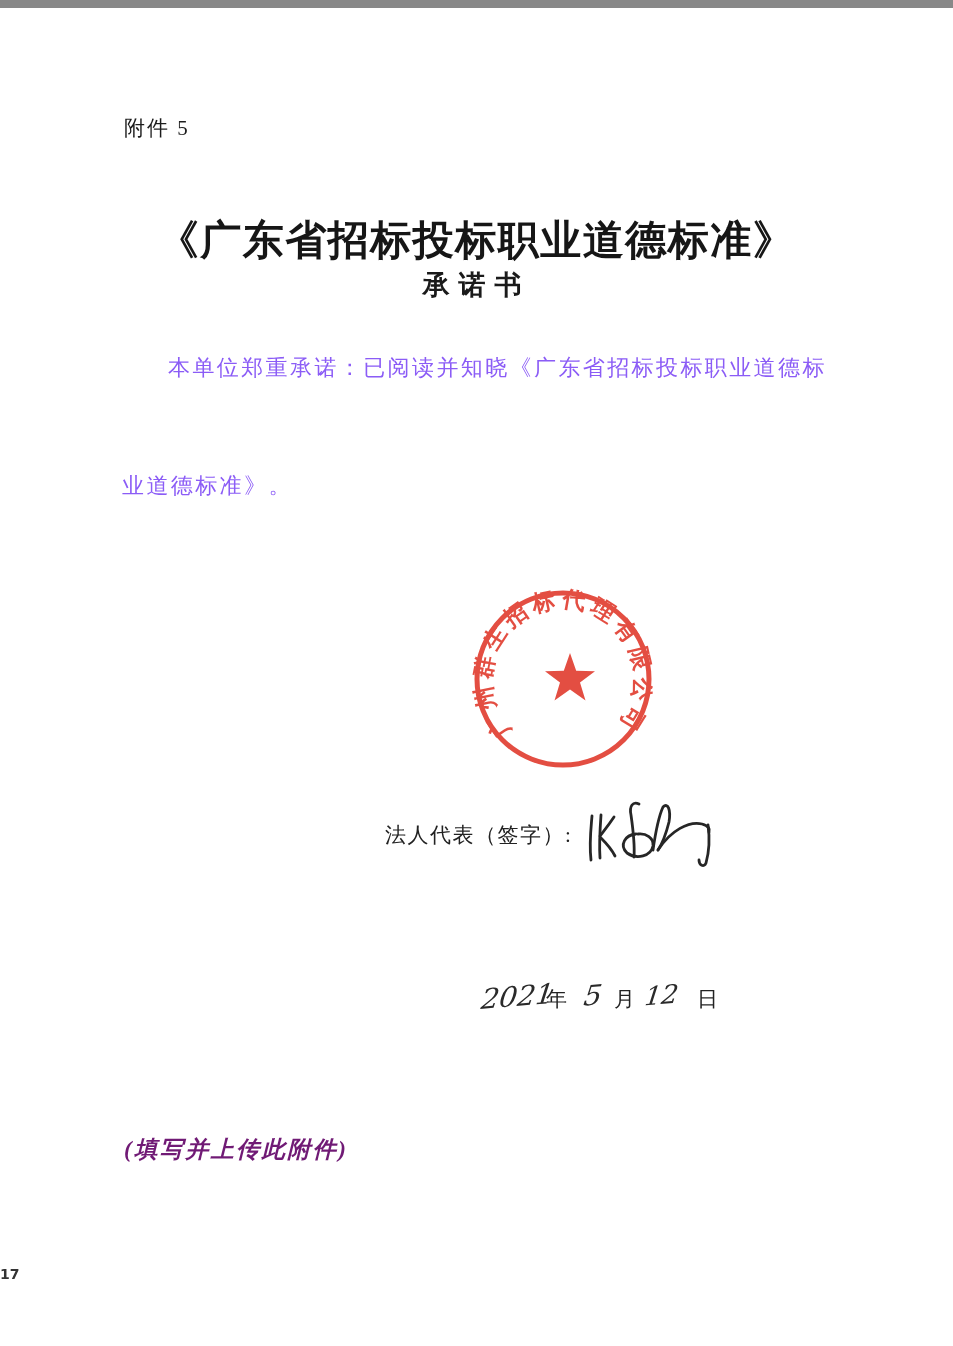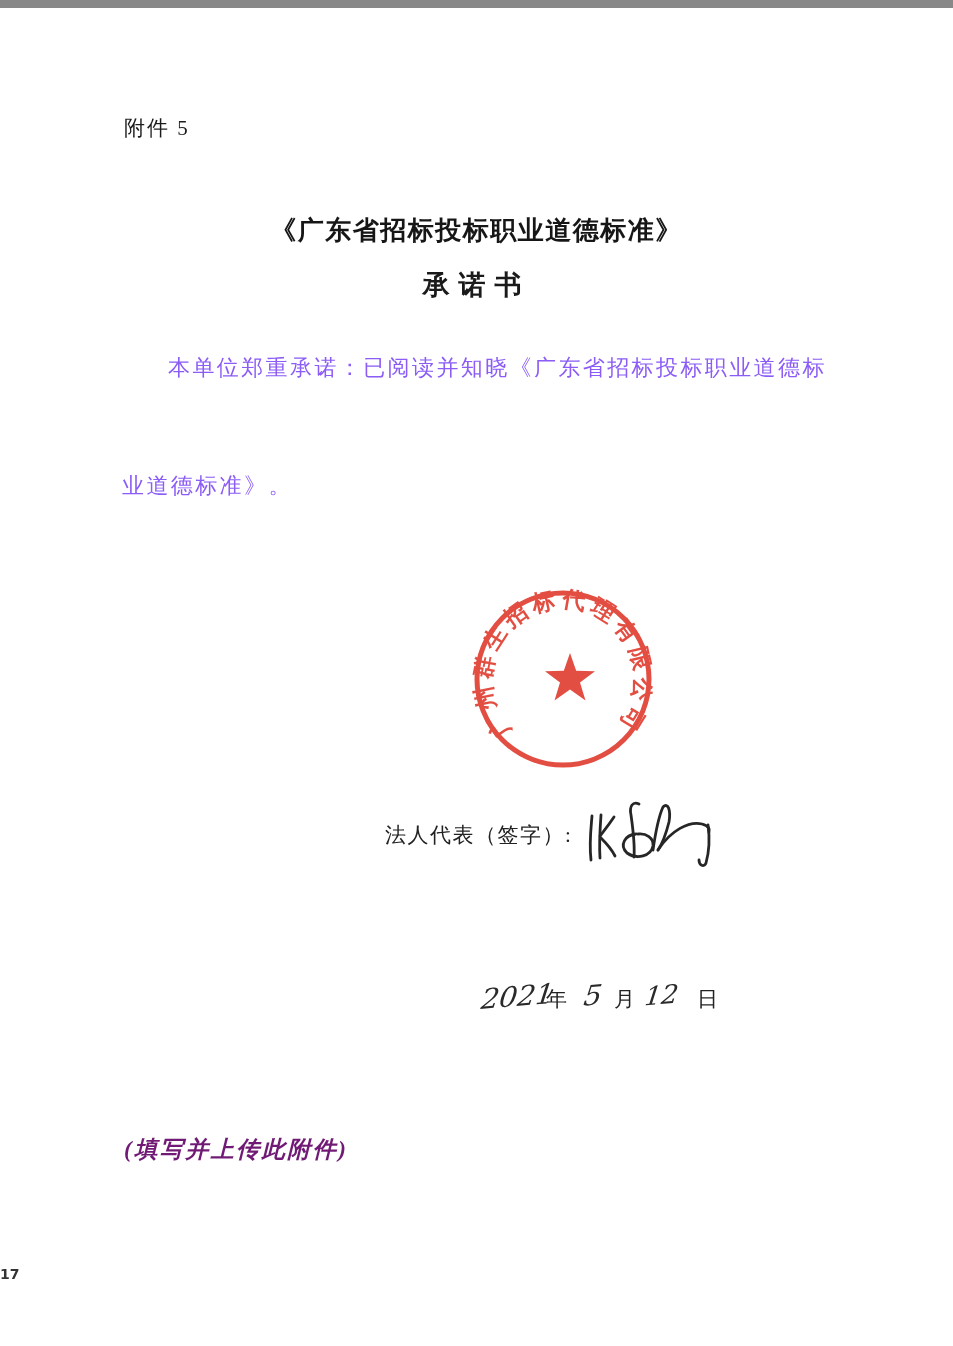--- a/index.html
+++ b/index.html
@@ -24,7 +24,7 @@
     text-align: center;
     font-family: "DejaVu Sans", sans-serif;
     font-weight: bold;
-    font-size: 26px;
+    font-size: 41px;
     letter-spacing: 1.5px;
     color: #161616;
   }

